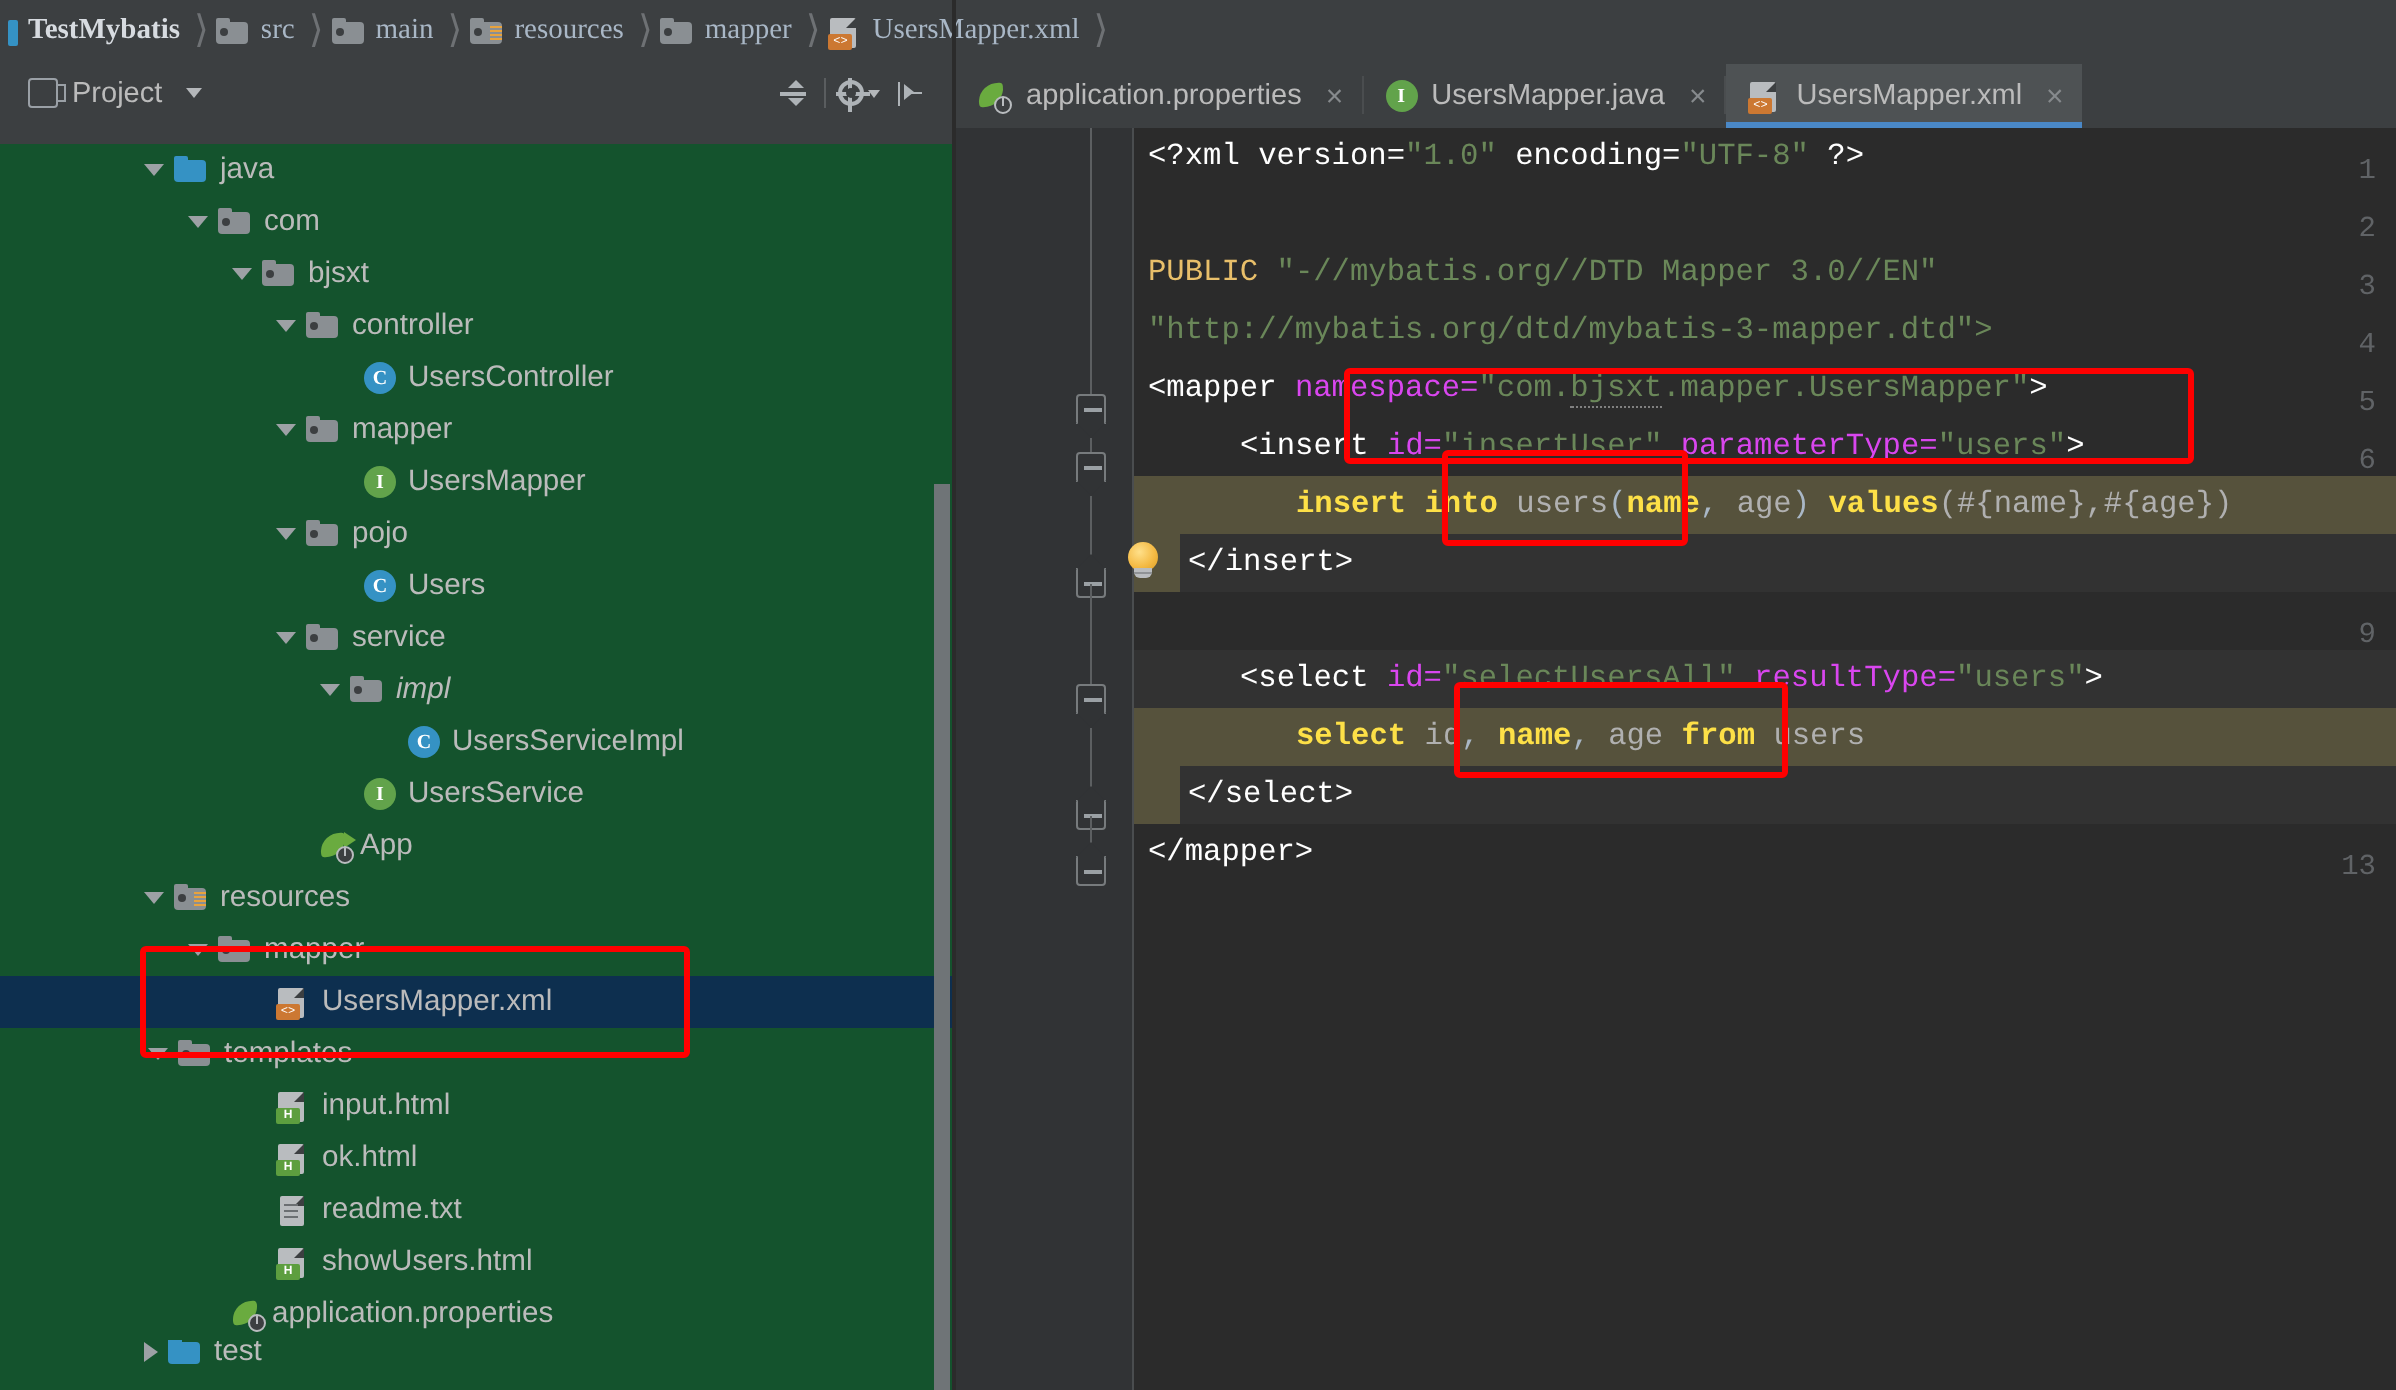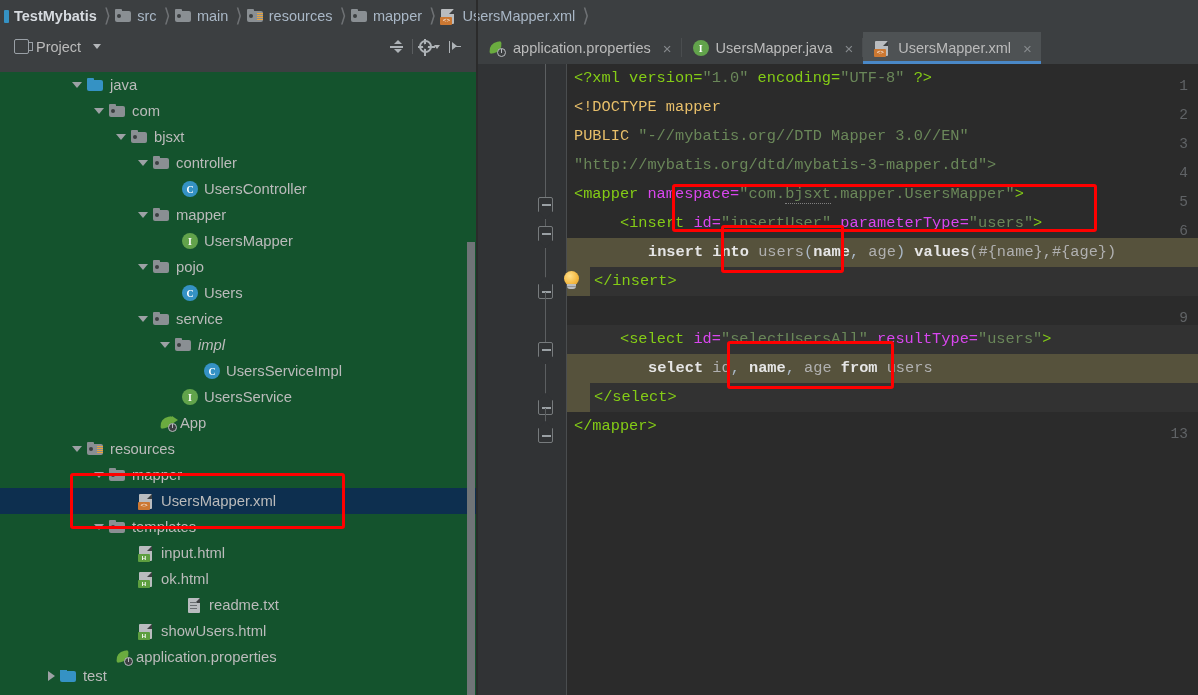--- a/index.html
+++ b/index.html
@@ -10,7 +10,7 @@
   .crumbbar{position:absolute;left:0;top:0;width:1198px;height:31px;background:#3c3f41;
             display:flex;align-items:center;padding-left:4px;box-sizing:border-box;}
   .crumb{display:flex;align-items:center;height:31px;color:#a9b7c6;font-size:14.5px;white-space:nowrap;}
-  .crumb .cb-label{padding-left:5px;}
+  .crumb .cb-label{padding-left:5px;font-family:Liberation Serif, serif;}
   .crumb.first .cb-label{color:#d7dbe0;font-weight:bold;padding-left:2px;}
   .sep{color:#6e7174;font-size:19px;margin:0 4px 0 7px;font-weight:300;line-height:1;}
   .crumb-ico{width:17px;height:14px;position:relative;flex:none;}

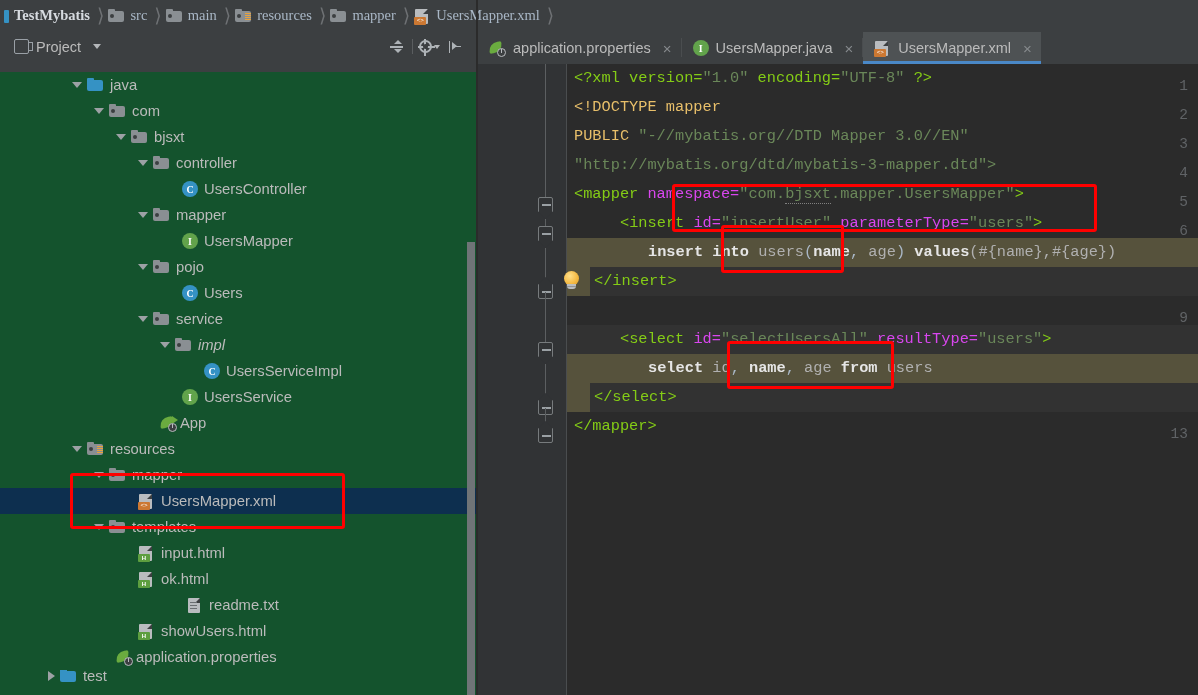--- a/index.html
+++ b/index.html
@@ -122,7 +122,7 @@
   .code{position:absolute;left:96px;top:0;width:1102px;height:631px;
         font-family:"Liberation Mono",monospace;font-size:15.3px;color:#a9b7c6;white-space:pre;}
   .cl{position:absolute;left:0;height:29px;line-height:29px;}
-  .k-tag{color:#84cc16;text-align:center;}      
+  .k-tag{color:#ffffff;text-align:center;}      
   .k-attr{color:#d946ef;}     
   .k-str{color:#6a8759;}       
   .k-doctype{color:#e8bf6a;}

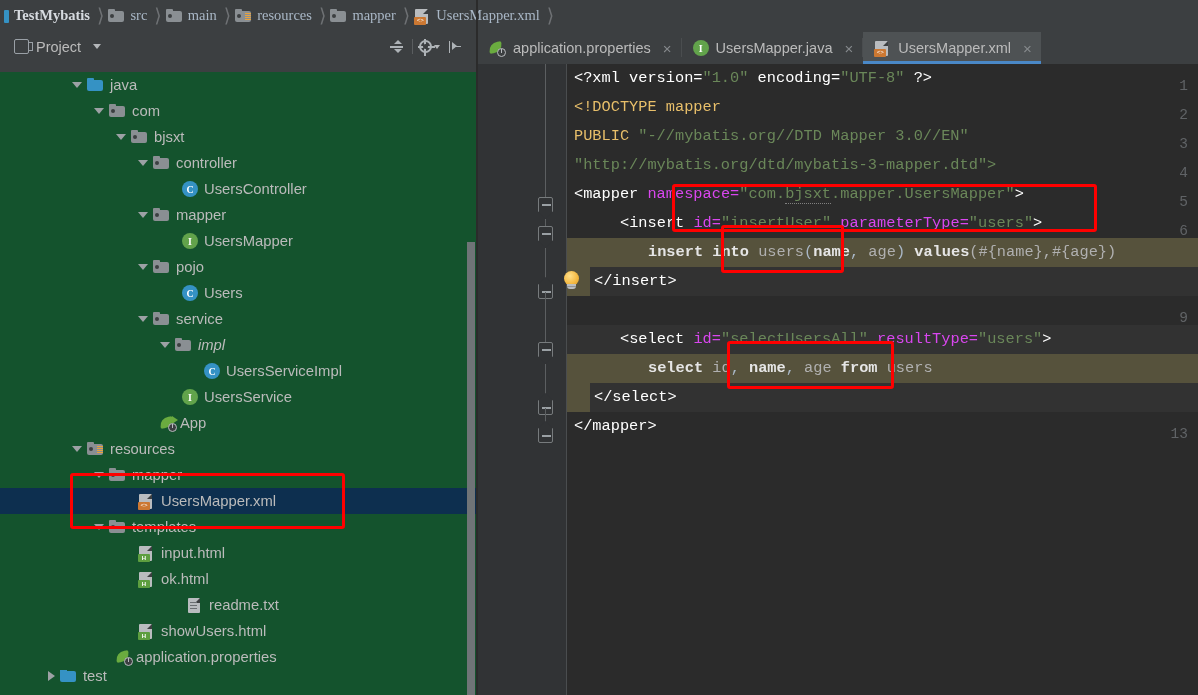--- a/index.html
+++ b/index.html
@@ -546,7 +546,6 @@
 
       <div class="cl" style="top:0px;"><span class="k-tag">&lt;?xml version=</span><span class="k-str">"1.0"</span><span class="k-tag"> encoding=</span><span class="k-str">"UTF-8"</span><span class="k-tag"> ?&gt;</span></div>
 
-      <div class="cl" style="top:29px;"><span class="k-doctype">&lt;!DOCTYPE mapper</span></div>
 
       <div class="cl" style="top:58px;"><span class="k-doctype">PUBLIC </span><span class="k-str">"-//mybatis.org//DTD Mapper 3.0//EN"</span></div>
 

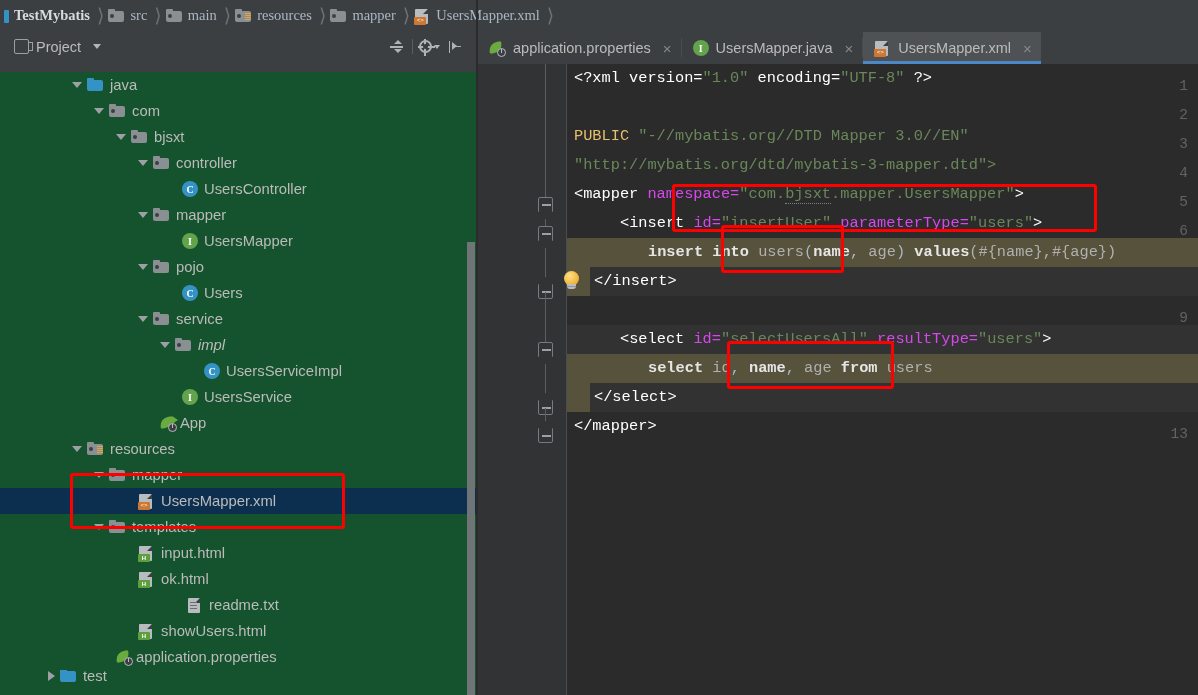--- a/index.html
+++ b/index.html
@@ -126,7 +126,7 @@
   .k-attr{color:#d946ef;}     
   .k-str{color:#6a8759;}       
   .k-doctype{color:#e8bf6a;}
-  .sq-orange{color:#e5e5e5;font-weight:bold;}
+  .sq-orange{color:#fde047;font-weight:bold;}
   .sq-plain{color:#a9b7c6;}
   .sq-grey{color:#b0b0b0;}
   .wave{border-bottom:1px dotted #808080;}

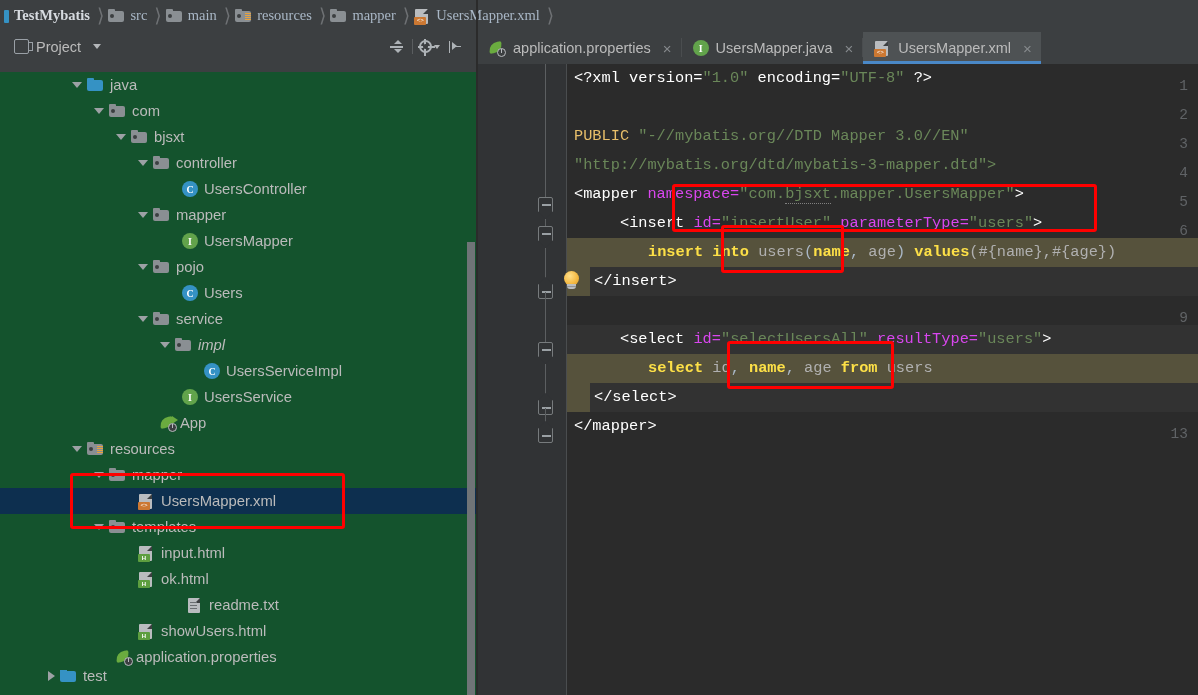--- a/index.html
+++ b/index.html
@@ -386,7 +386,7 @@
       <span class="tlabel">UsersMapper.xml</span>
     </div>
 
-    <div class="trow" style="padding-left:94px;">
+    <div class="trow" style="padding-left:74px;">
       <span class="arrow"></span>
       <span class="crumb-ico">
           <span class="fld">

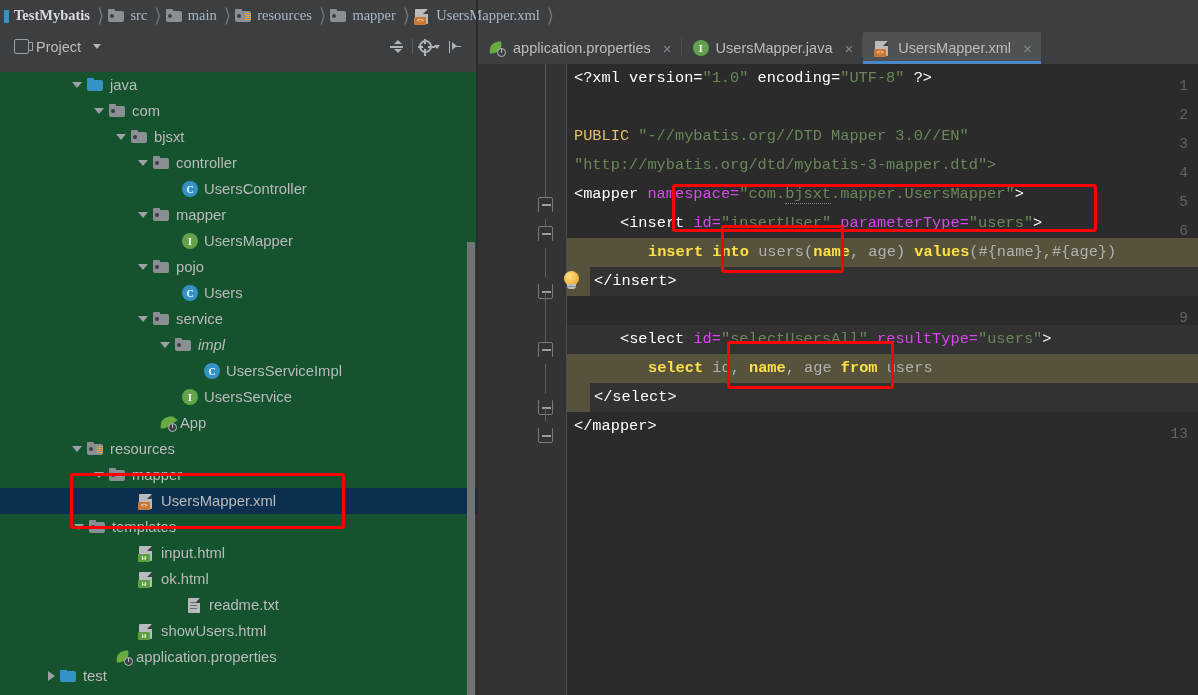--- a/index.html
+++ b/index.html
@@ -414,7 +414,7 @@
       <span class="tlabel">ok.html</span>
     </div>
 
-    <div class="trow" style="padding-left:138px;margin-left:48px;">
+    <div class="trow" style="padding-left:138px;">
       <span class="crumb-ico">
         <span class="txtf">
             <i style="top:4px"></i>

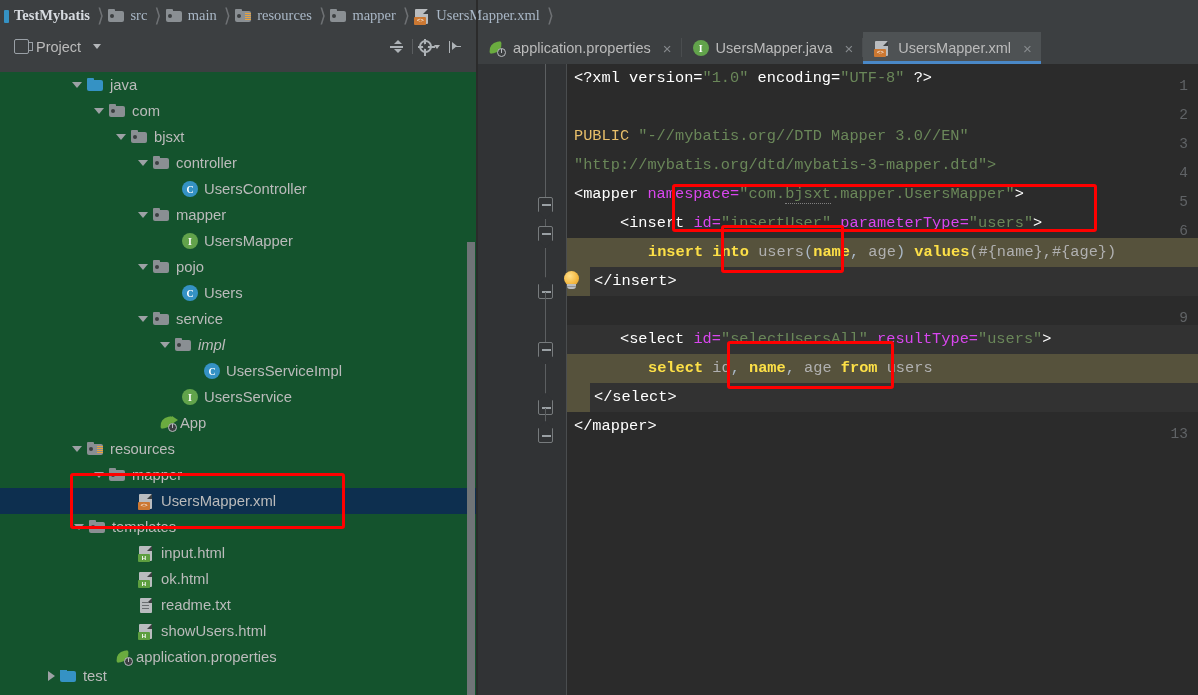--- a/index.html
+++ b/index.html
@@ -442,7 +442,7 @@
       <span class="tlabel" style="padding-left:3px;">application.properties</span>
     </div>
 
-    <div class="trow" style="padding-left:48px;height:12px;overflow:hidden;">
+    <div class="trow" style="padding-left:72px;height:12px;overflow:hidden;">
       <span class="arrow collapsed"></span>
       <span class="crumb-ico">
           <span class="fld blue"></span>

